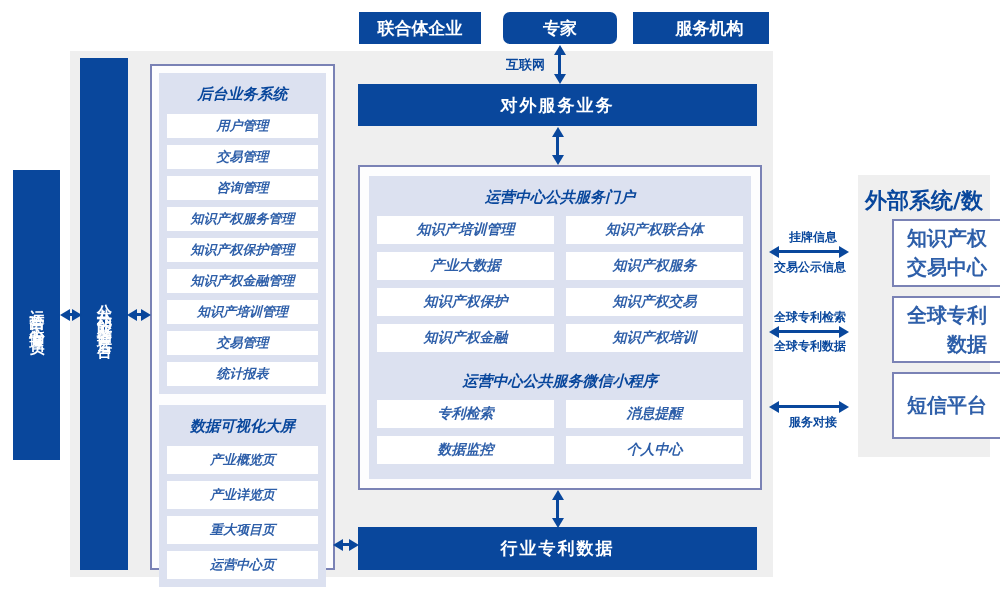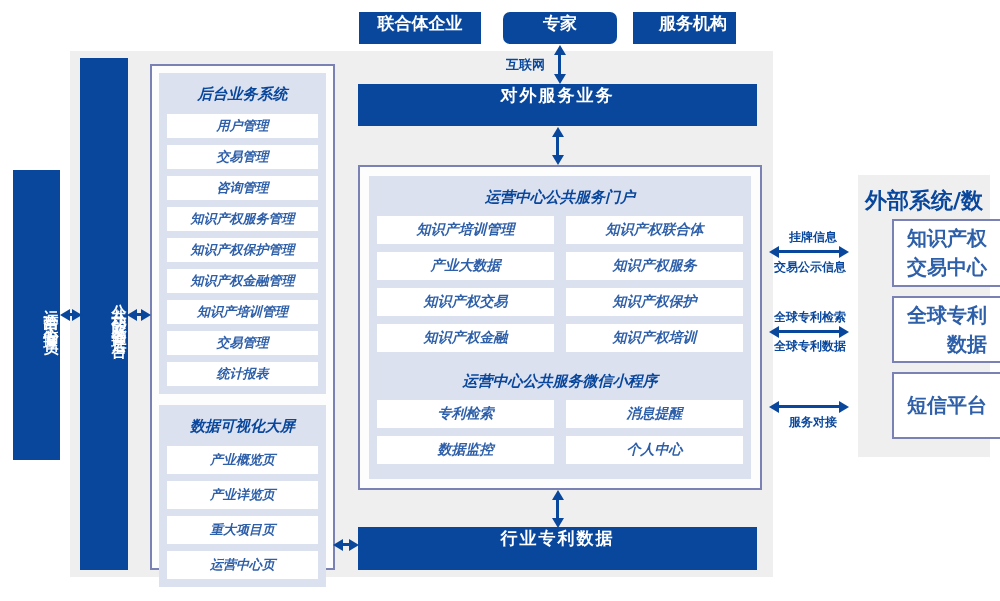--- a/index.html
+++ b/index.html
@@ -23,7 +23,7 @@
   .gray-panel{position:absolute;background:var(--gray);}
   .blue-box{
     position:absolute;background:var(--blue);color:#fff;
-    display:flex;align-items:flex-start;justify-content:center;
+    display:flex;align-items:center;justify-content:center;
     font-weight:bold;
   }
   .actor{font-size:17px;height:32px;top:12px;}

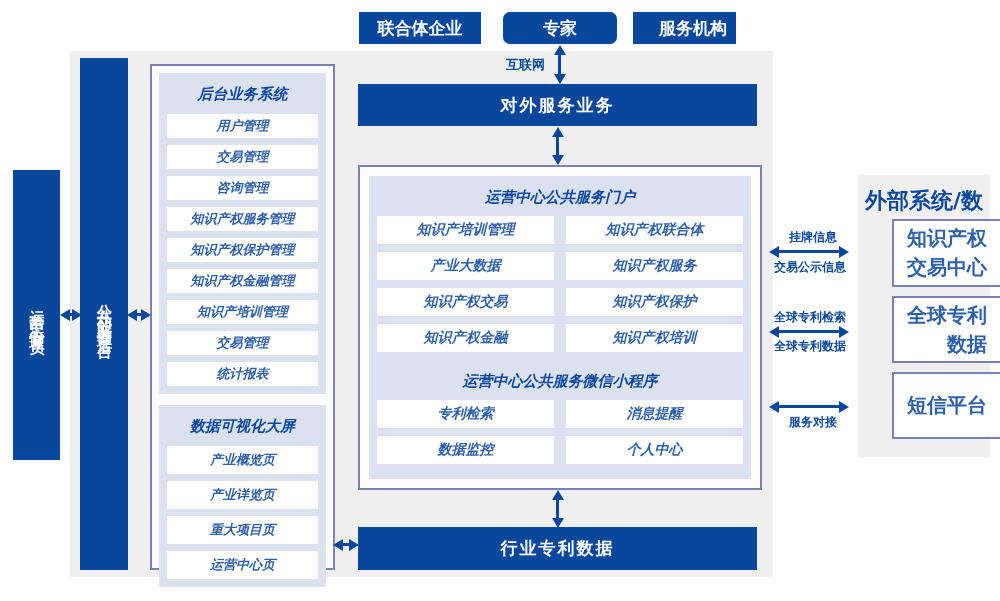--- a/index.html
+++ b/index.html
@@ -101,7 +101,7 @@
   <div class="blue-box actor" style="left:503px;width:114px;border-radius:7px;">
       <span>专家</span>
     </div>
-  <div class="blue-box actor" style="left:633px;width:103px;padding-left:17px;">
+  <div class="blue-box actor" style="left:633px;width:136px;padding-left:17px;">
       <span>服务机构</span>
     </div>
 

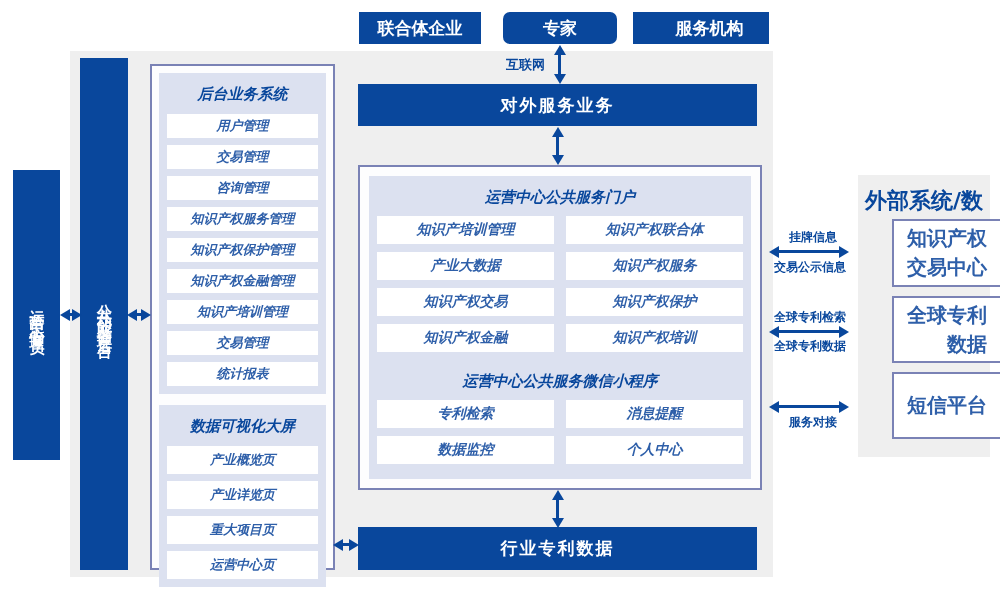--- a/index.html
+++ b/index.html
@@ -122,8 +122,8 @@
         <div class="item">知识产权联合体</div>
         <div class="item">产业大数据</div>
         <div class="item">知识产权服务</div>
+        <div class="item">知识产权保护</div>
         <div class="item">知识产权交易</div>
-        <div class="item">知识产权保护</div>
         <div class="item">知识产权金融</div>
         <div class="item">知识产权培训</div>
       </div>

